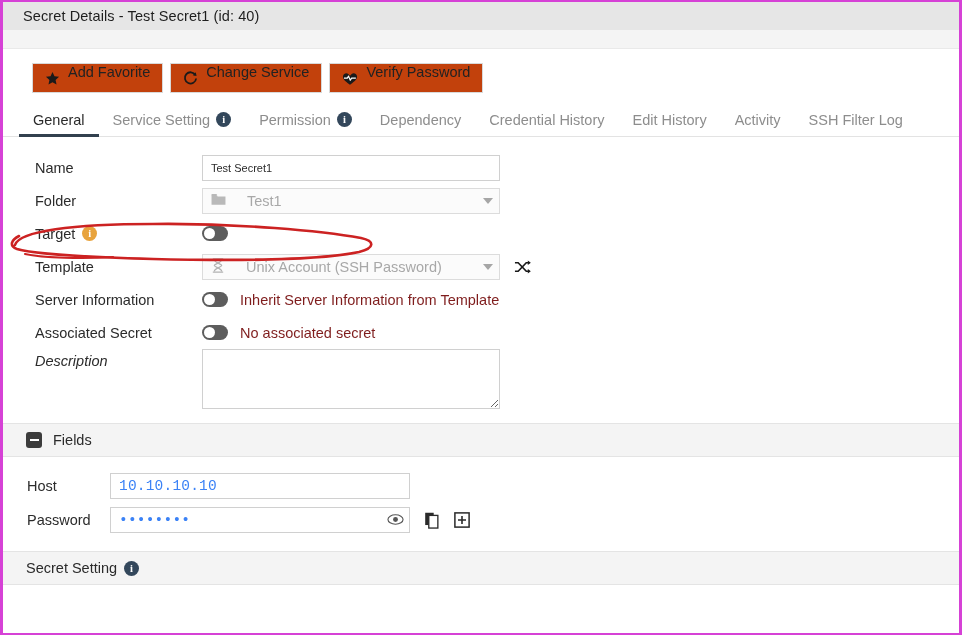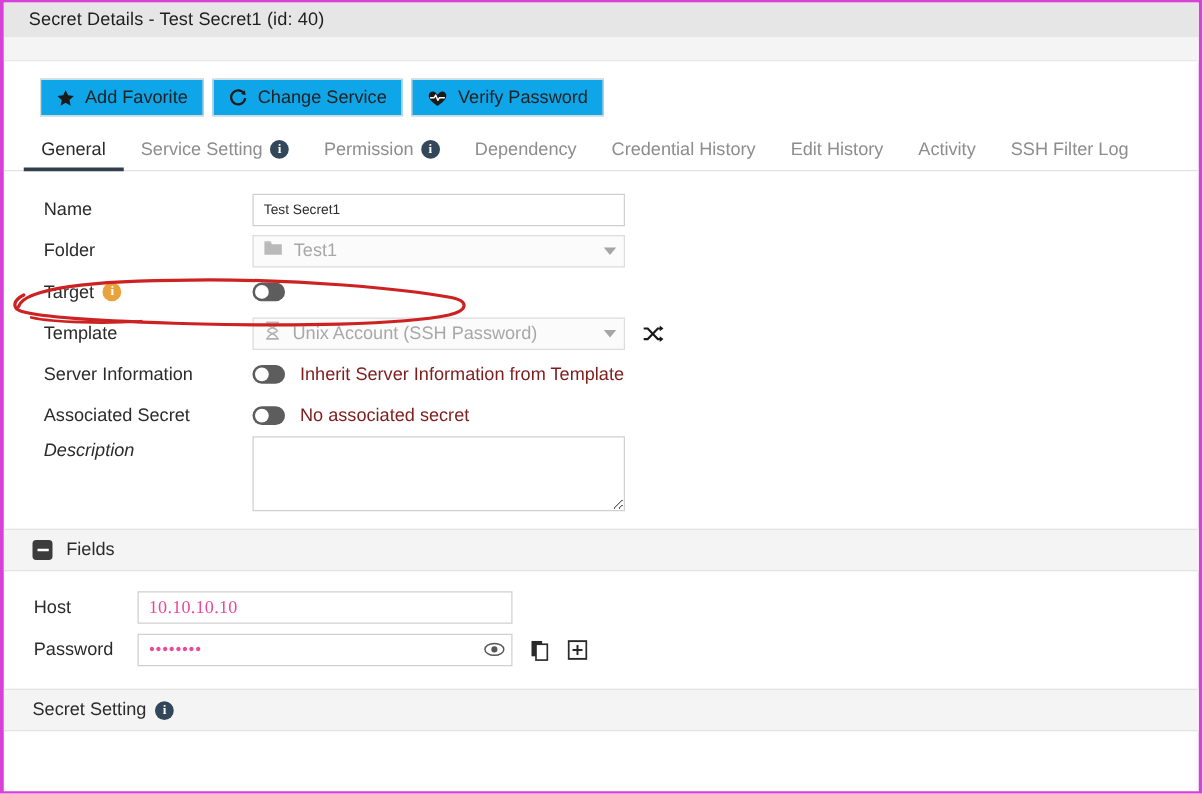--- a/index.html
+++ b/index.html
@@ -62,12 +62,11 @@
   }
   .tool-btn {
     display: inline-flex;
-    align-items: center;
     gap: 8px;
     height: 30px;
     padding: 0 12px;
     border: 1px solid #d9d9d9;
-    background: #0ea5e9;
+    background: #c2410c;
     font-size: 14.5px;
     color: #222;
     cursor: pointer;

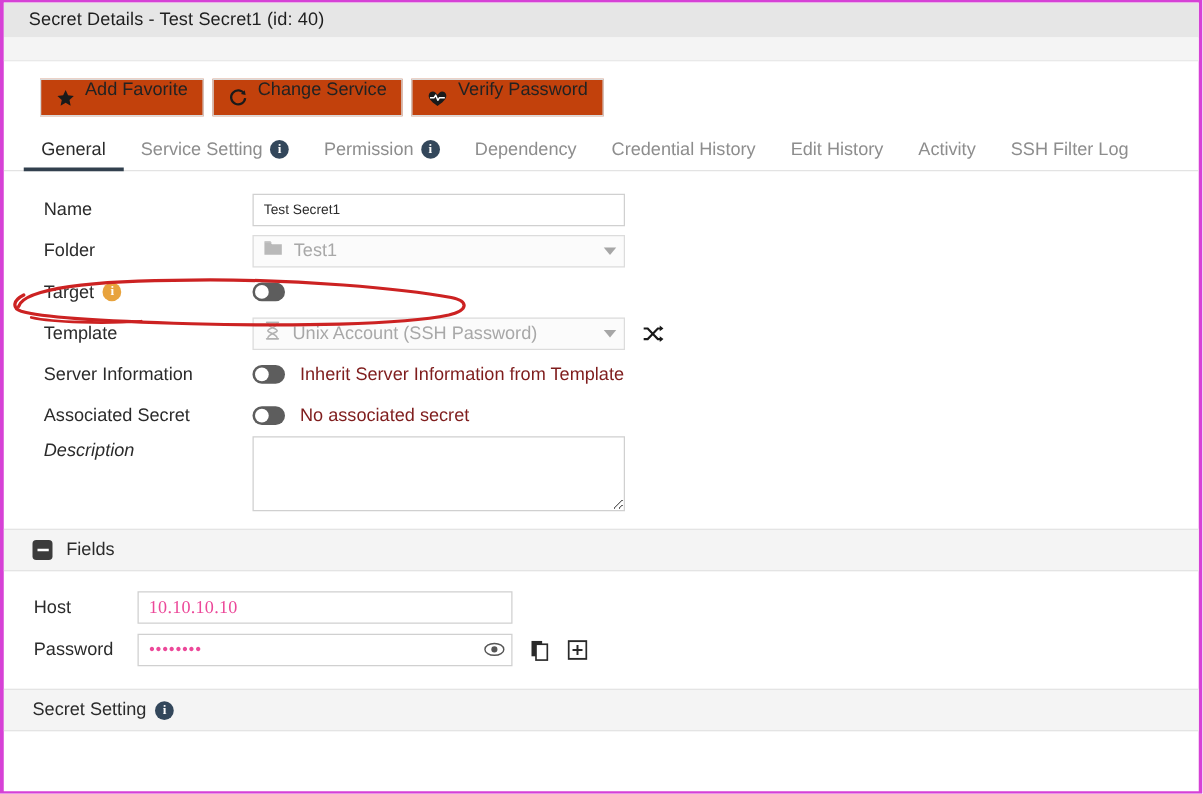--- a/index.html
+++ b/index.html
@@ -147,7 +147,7 @@
     display: flex;
     align-items: center;
     padding: 0 6px 0 8px;
-    gap: 9px;
+    gap: 21px;
     color: #a8a8a8;
     font-size: 14.5px;
     cursor: pointer;

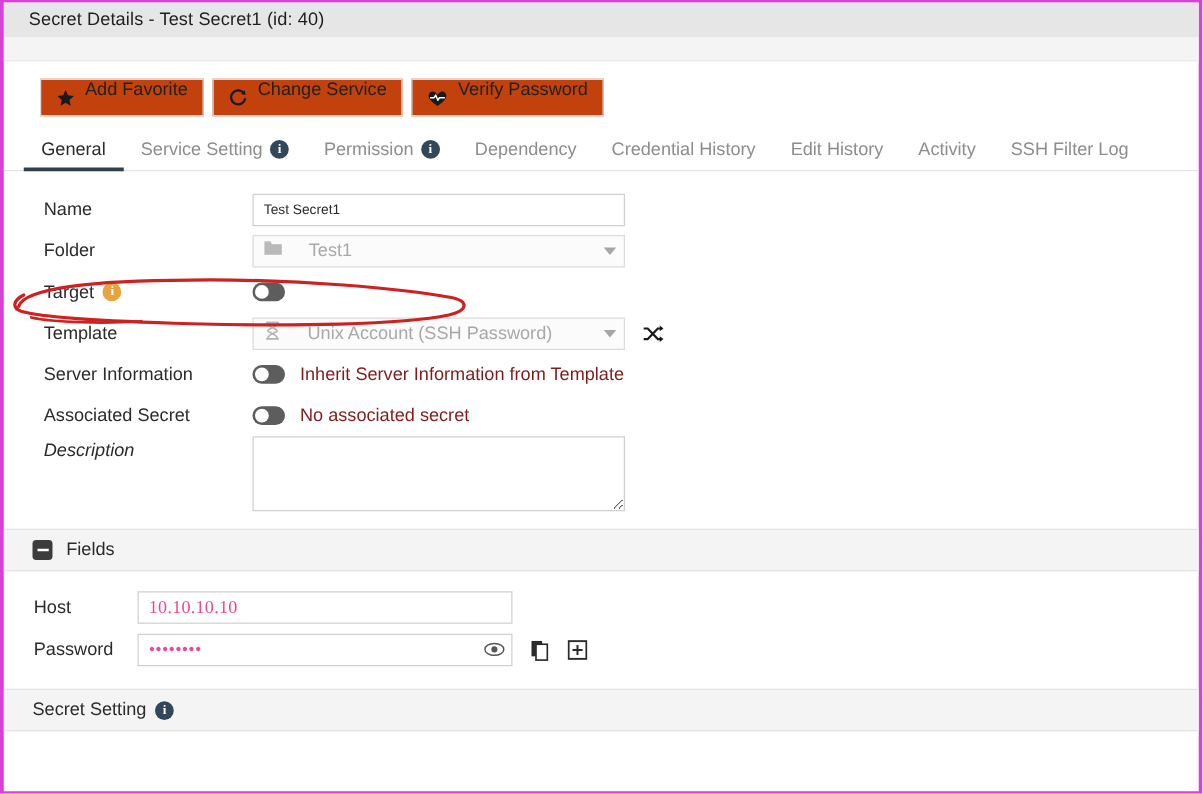--- a/index.html
+++ b/index.html
@@ -273,9 +273,9 @@
     box-sizing: border-box;
     border: 1px solid #d0d0d0;
     padding: 0 28px 0 8px;
-    font-family: Liberation Serif, serif;
-    font-size: 14.5px;
-    color: #ec4899;
+    font-family: Liberation Mono, monospace;
+    font-size: 14.5px;
+    color: #3b82f6;
     background: #ffffff;
     outline: none;
     letter-spacing: 0.2px;

